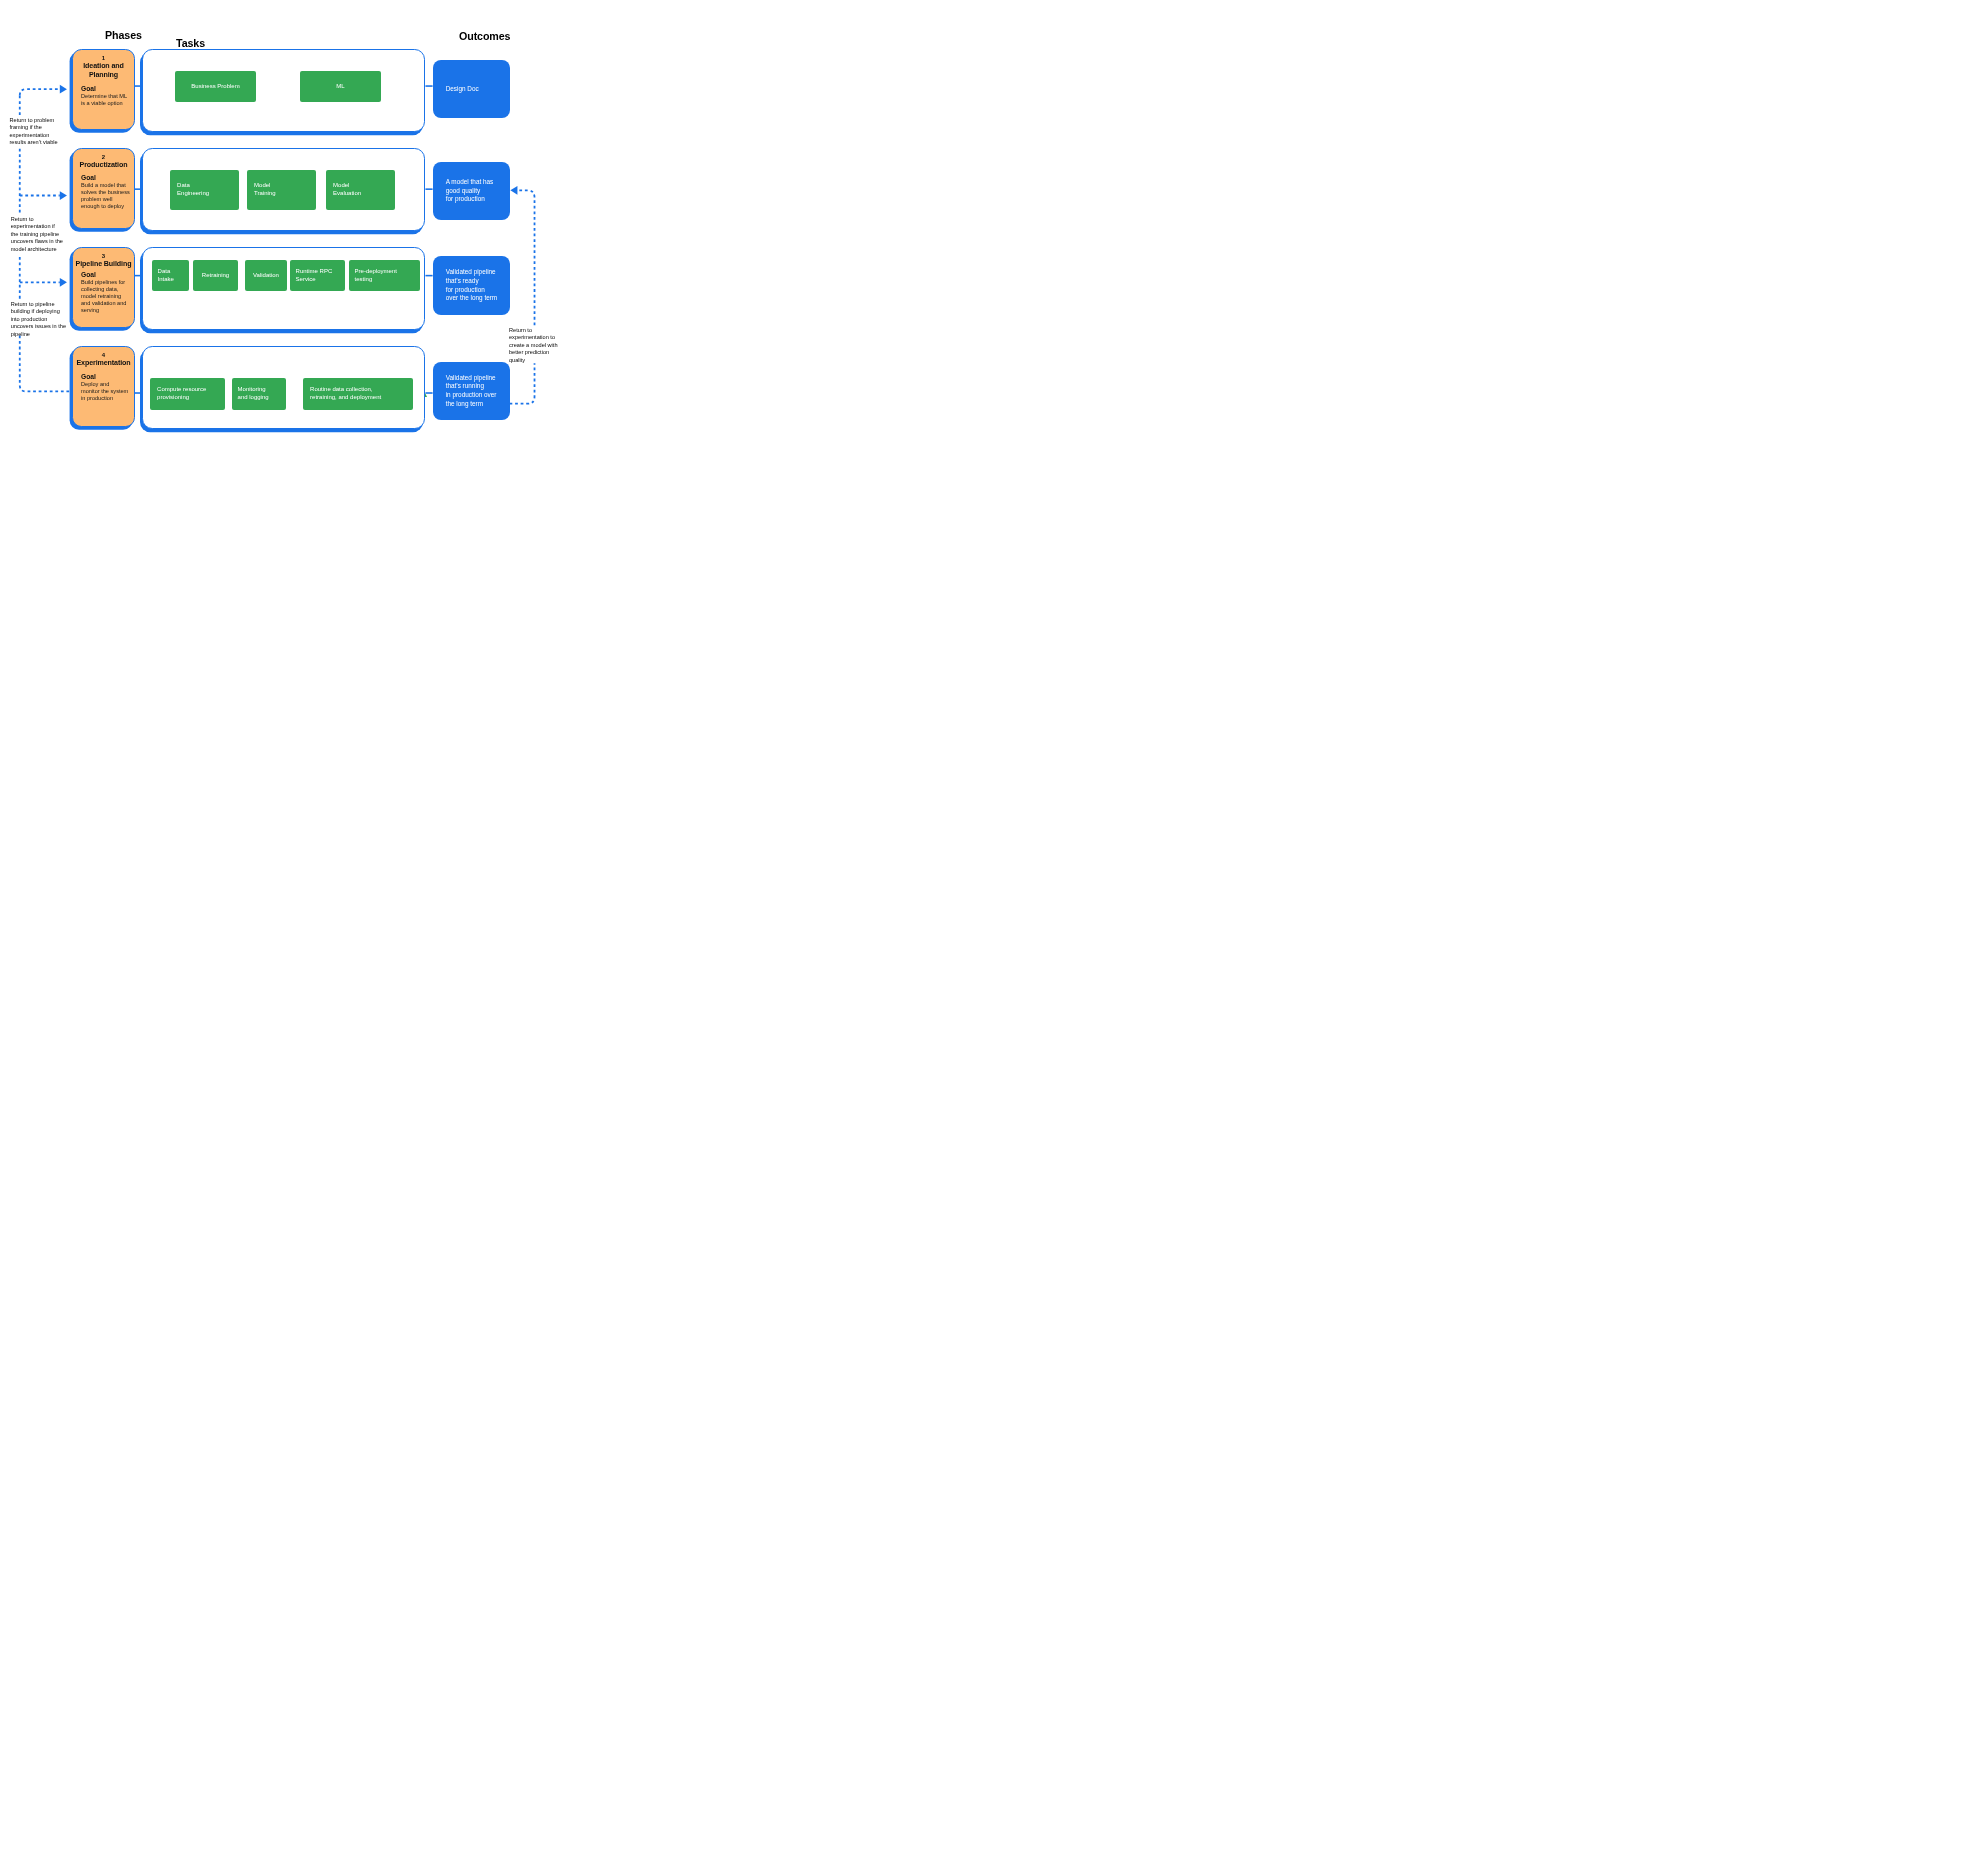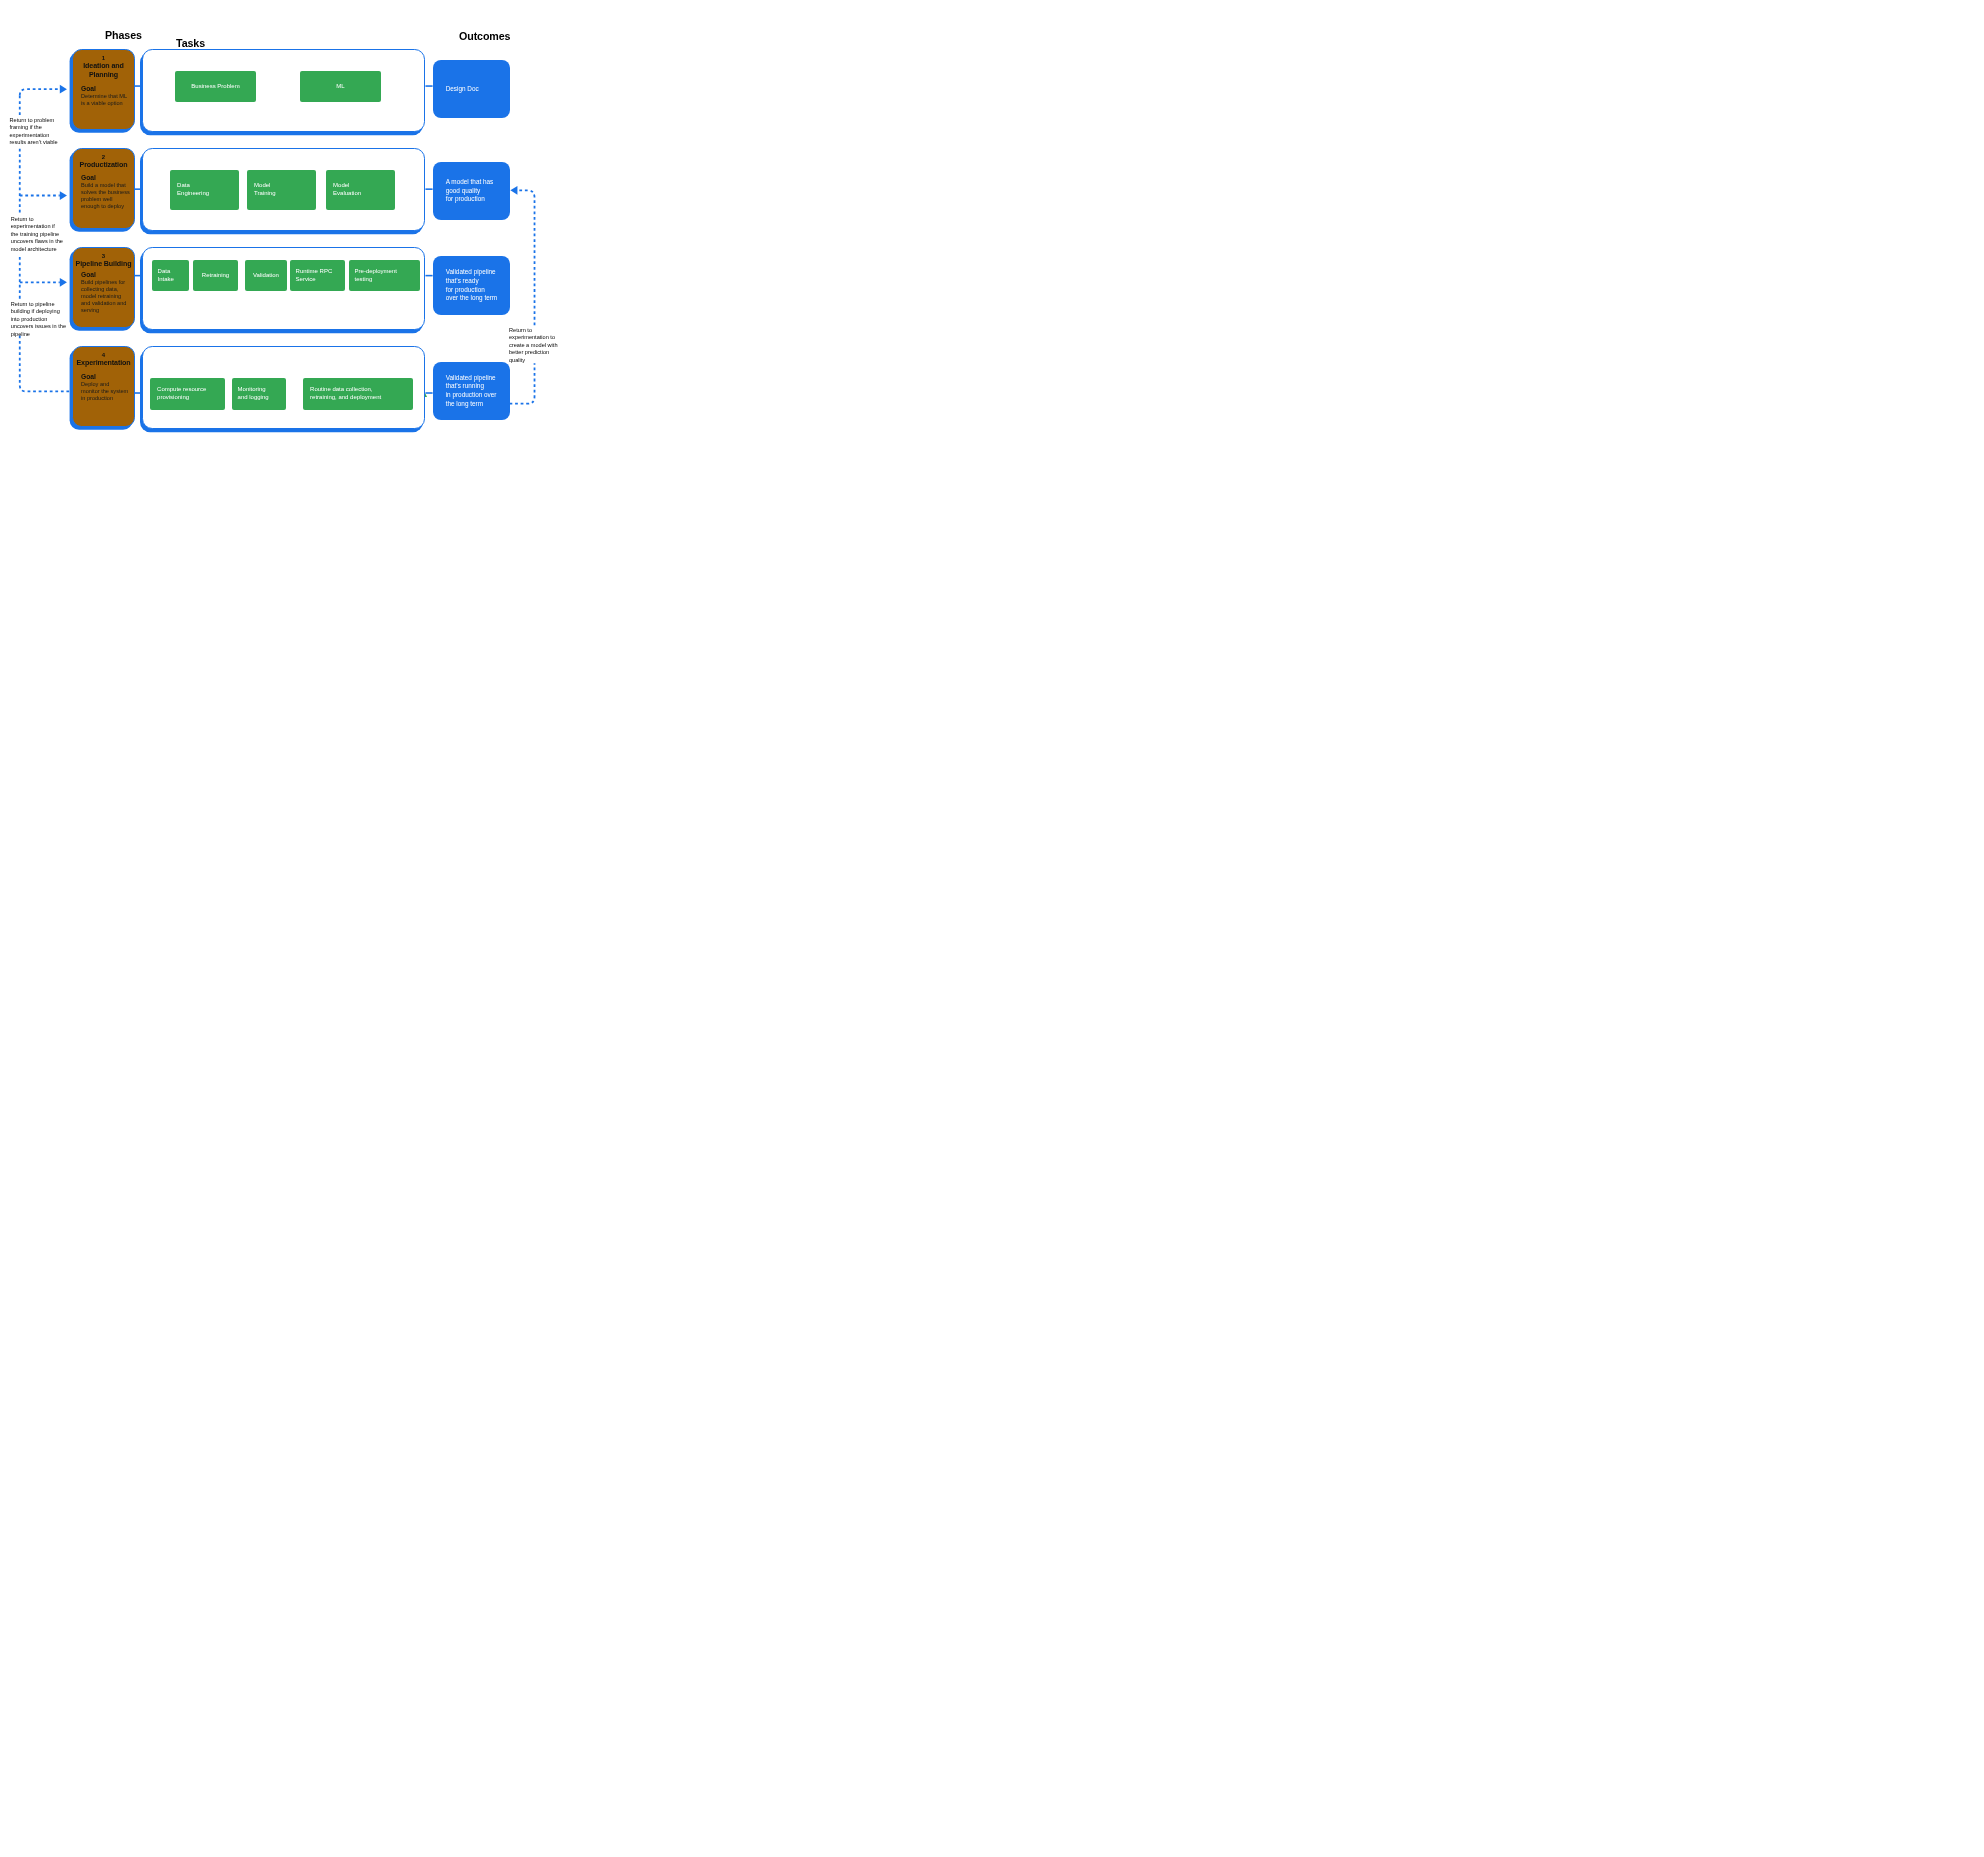--- a/index.html
+++ b/index.html
@@ -7,7 +7,7 @@
   #canvas{position:relative;width:563px;height:464px;background:#fff;overflow:hidden;}
   .hdr{position:absolute;font-size:10.7px;font-weight:700;color:#000;letter-spacing:-0.1px;margin-left:32px;}
   svg.wires{position:absolute;left:0;top:0;width:563px;height:464px;z-index:1;pointer-events:none;}
-  .phase-box{position:absolute;left:72px;width:63px;height:81px;background:#a16207;
+  .phase-box{position:absolute;left:72px;width:63px;height:81px;background:#fdba74;
     border:1.4px solid #1a73e8;border-radius:9.5px;box-shadow:-2.4px 2.8px 0 #1a73e8;z-index:2;
     box-sizing:border-box;text-align:center;}
   .phase-num{margin-top:4.8px;font-size:6px;font-weight:700;color:#111;}

